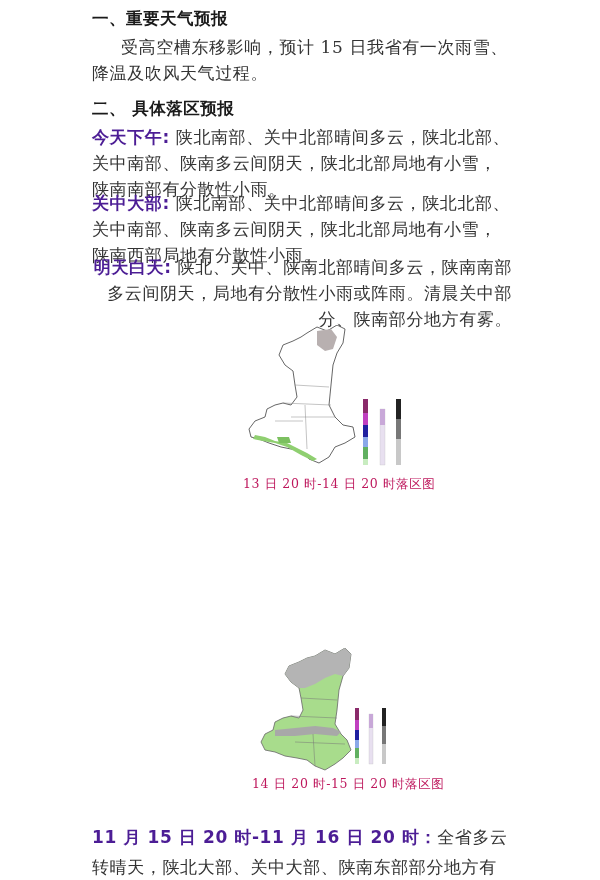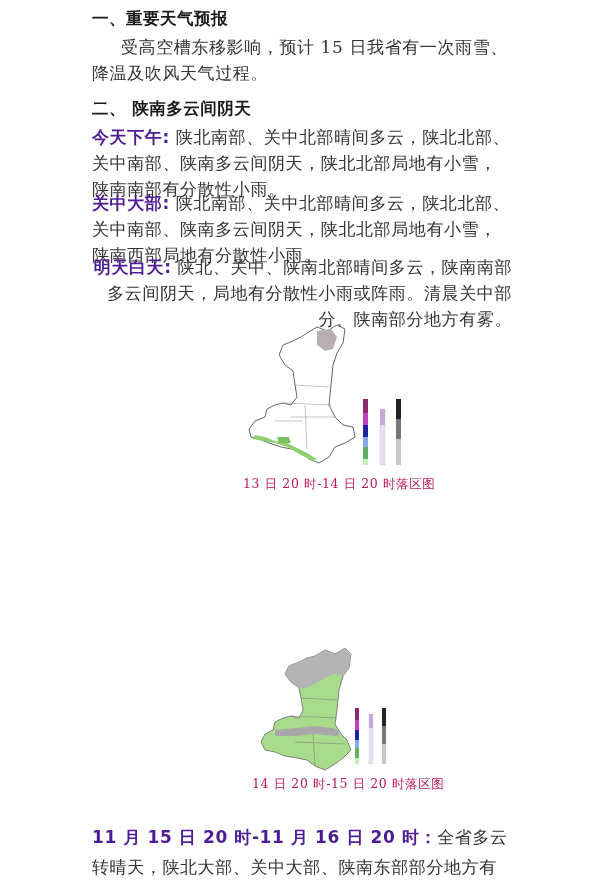--- a/index.html
+++ b/index.html
@@ -24,7 +24,7 @@
   <div class="h1" style="top:8px;">一、重要天气预报</div>
   <div class="p indent" style="top:34px;">受高空槽东移影响，预计 15 日我省有一次雨雪、降温及吹风天气过程。</div>
 
-  <div class="h1" style="top:98px;">二、 陕南多云间阴天</div>
+  <div class="h1" style="top:98px;">二、 具体落区预报</div>
 
   <div class="p" style="top:124px;">
     <span class="lbl">今天下午:</span><span> 陕北南部、关中北部晴间多云，陕北北部、关中南部、陕南多云间阴天，陕北北部局地有小雪，陕南南部有分散性小雨。</span>

